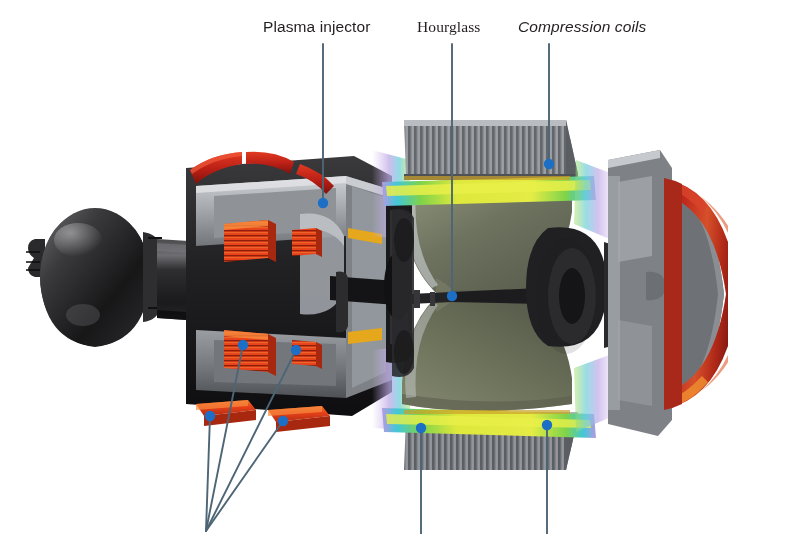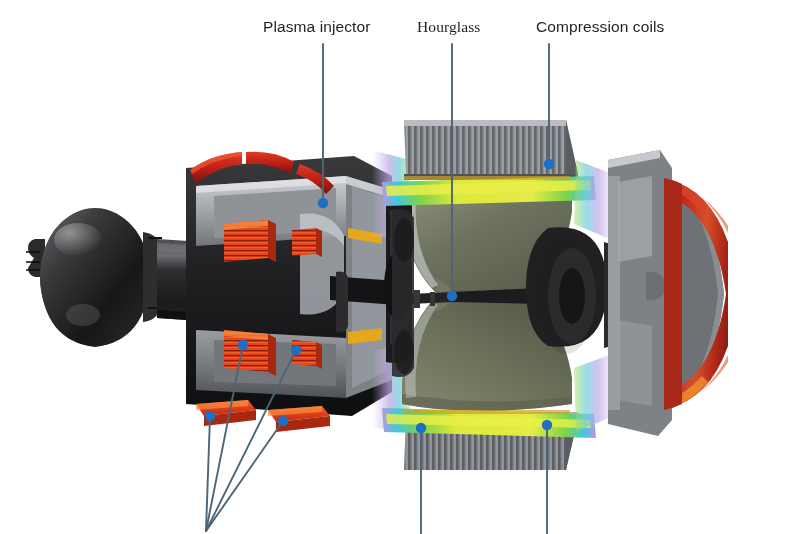--- a/index.html
+++ b/index.html
@@ -326,7 +326,7 @@
 
   <div class="lbl" style="left:263px;top:19px;">Plasma injector</div>
   <div class="lbl" style="left:417px;top:19px;font-family:Liberation Serif, serif;">Hourglass</div>
-  <div class="lbl" style="left:536px;top:19px;">Compression coils</div>
+  <div class="lbl" style="left:518px;top:19px;font-style:italic;">Compression coils</div>
 
 </div>
 

